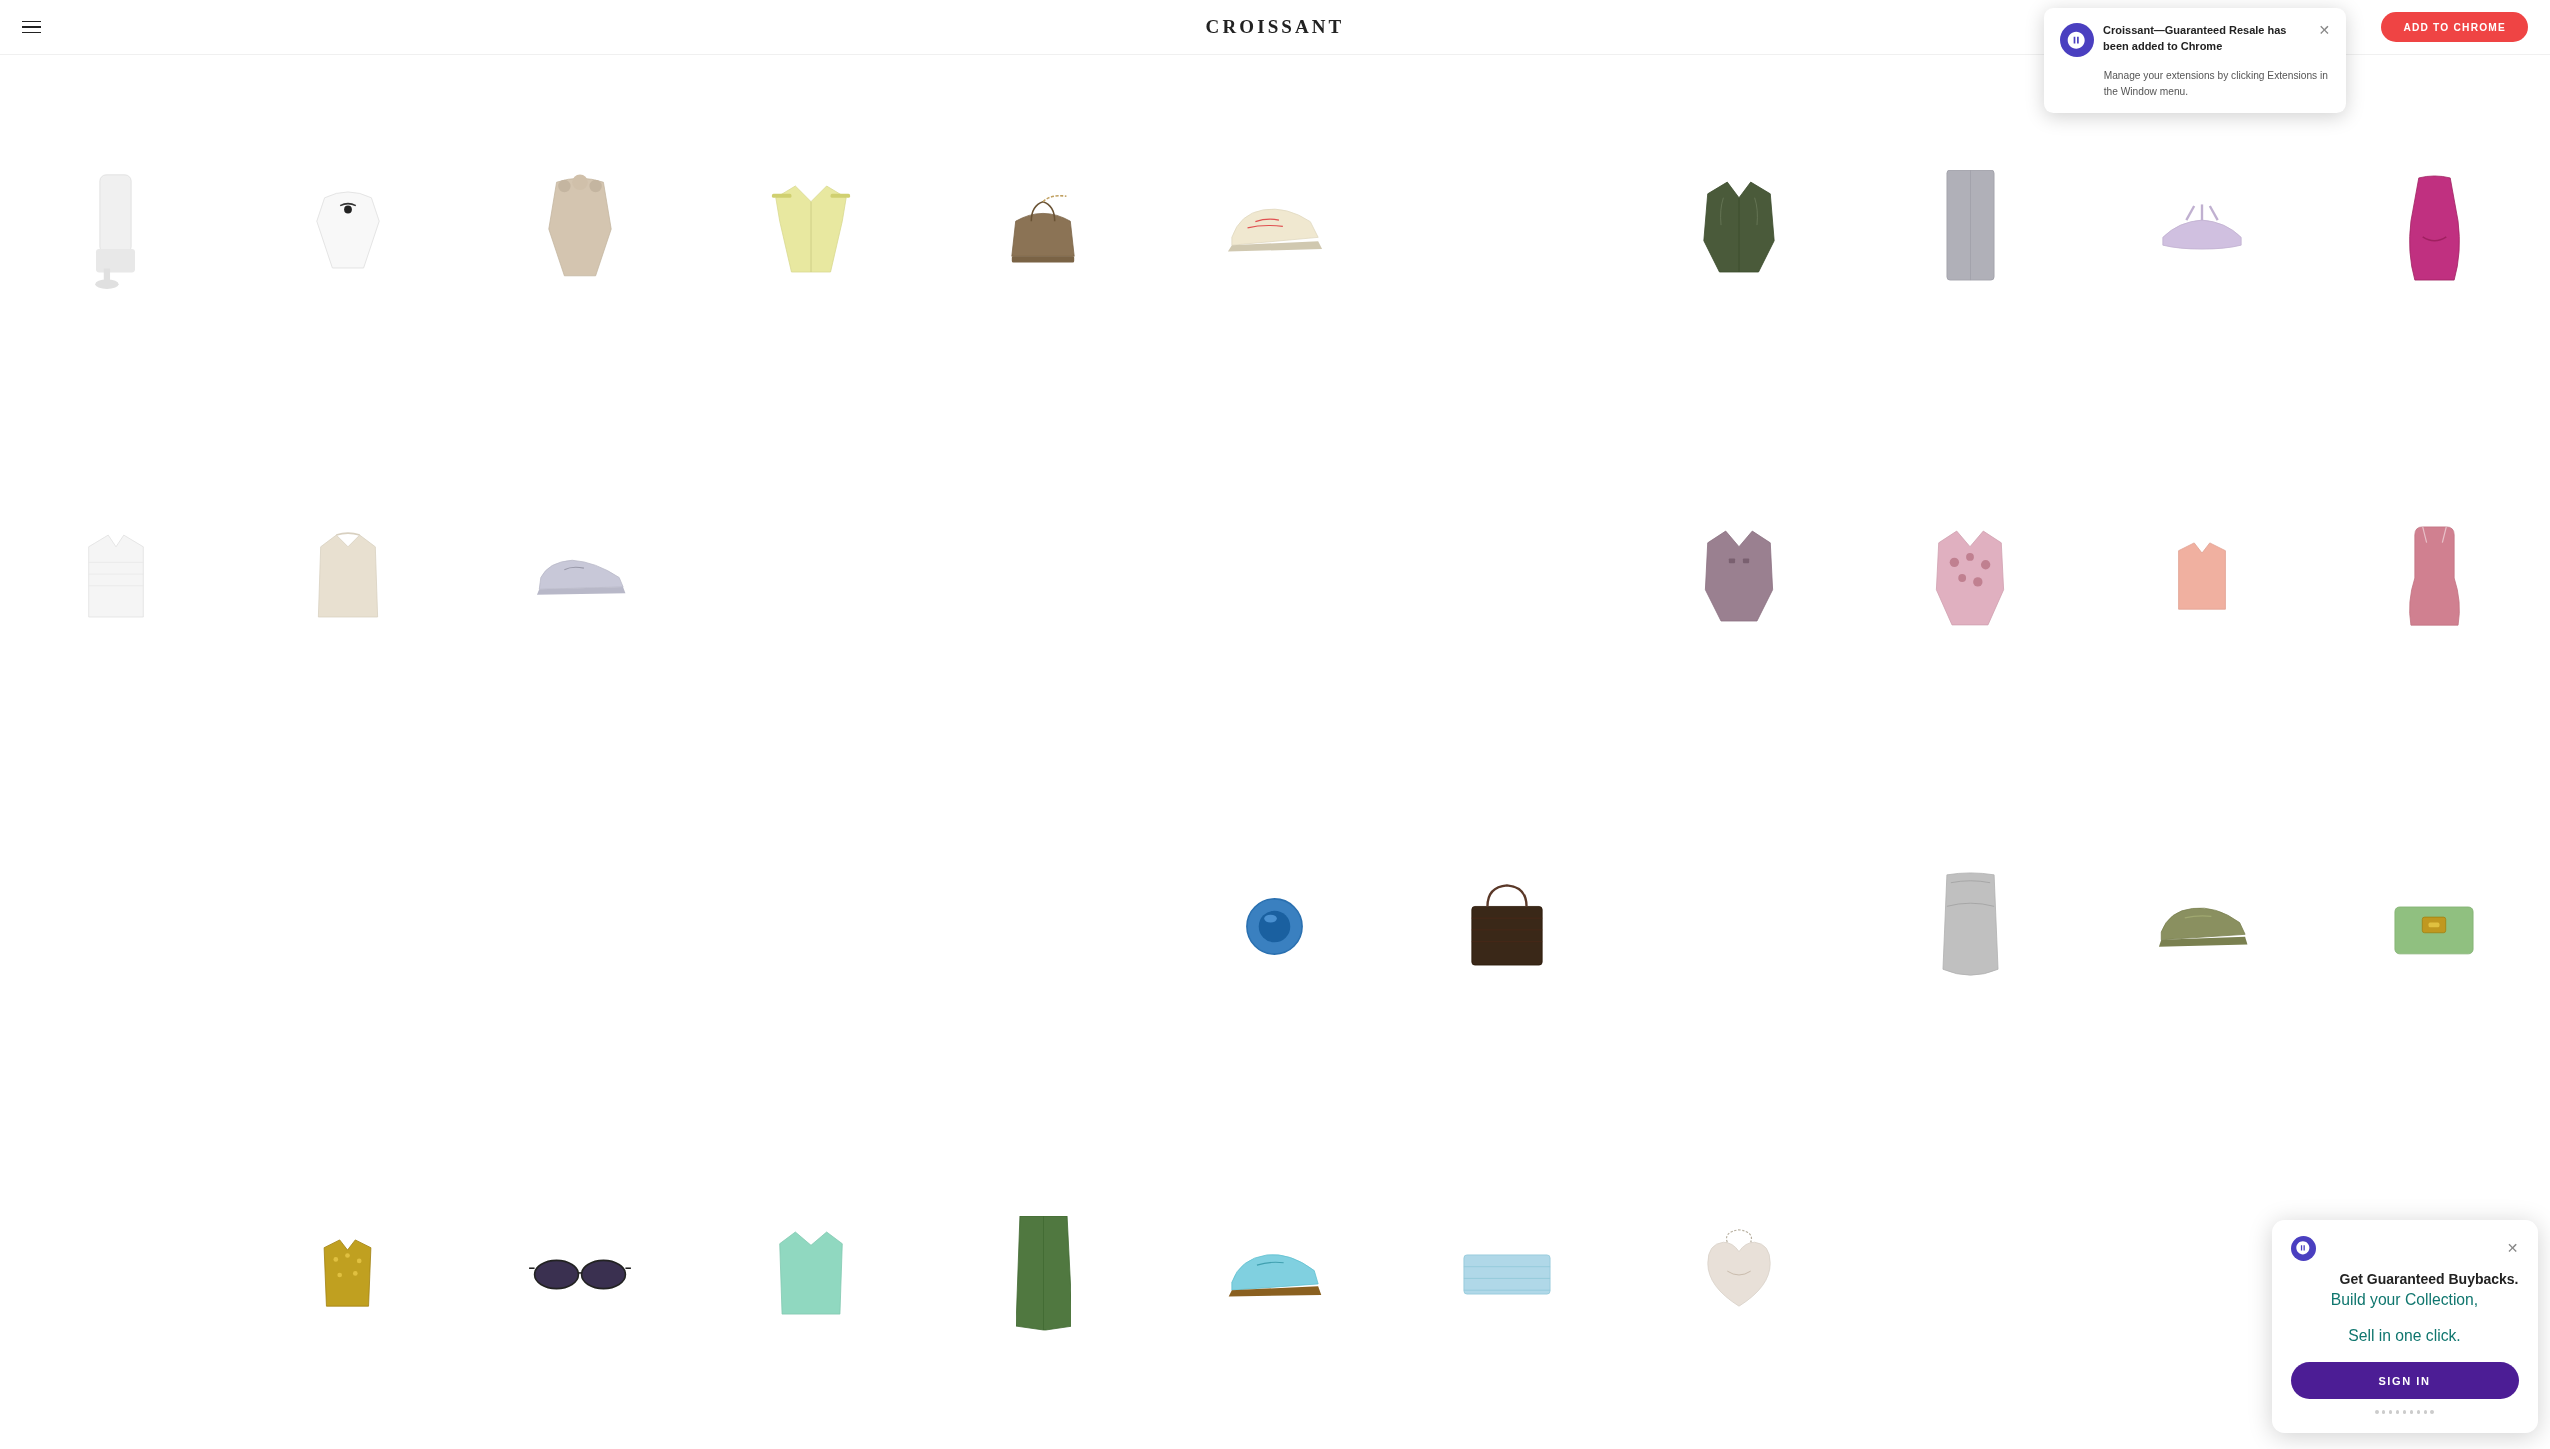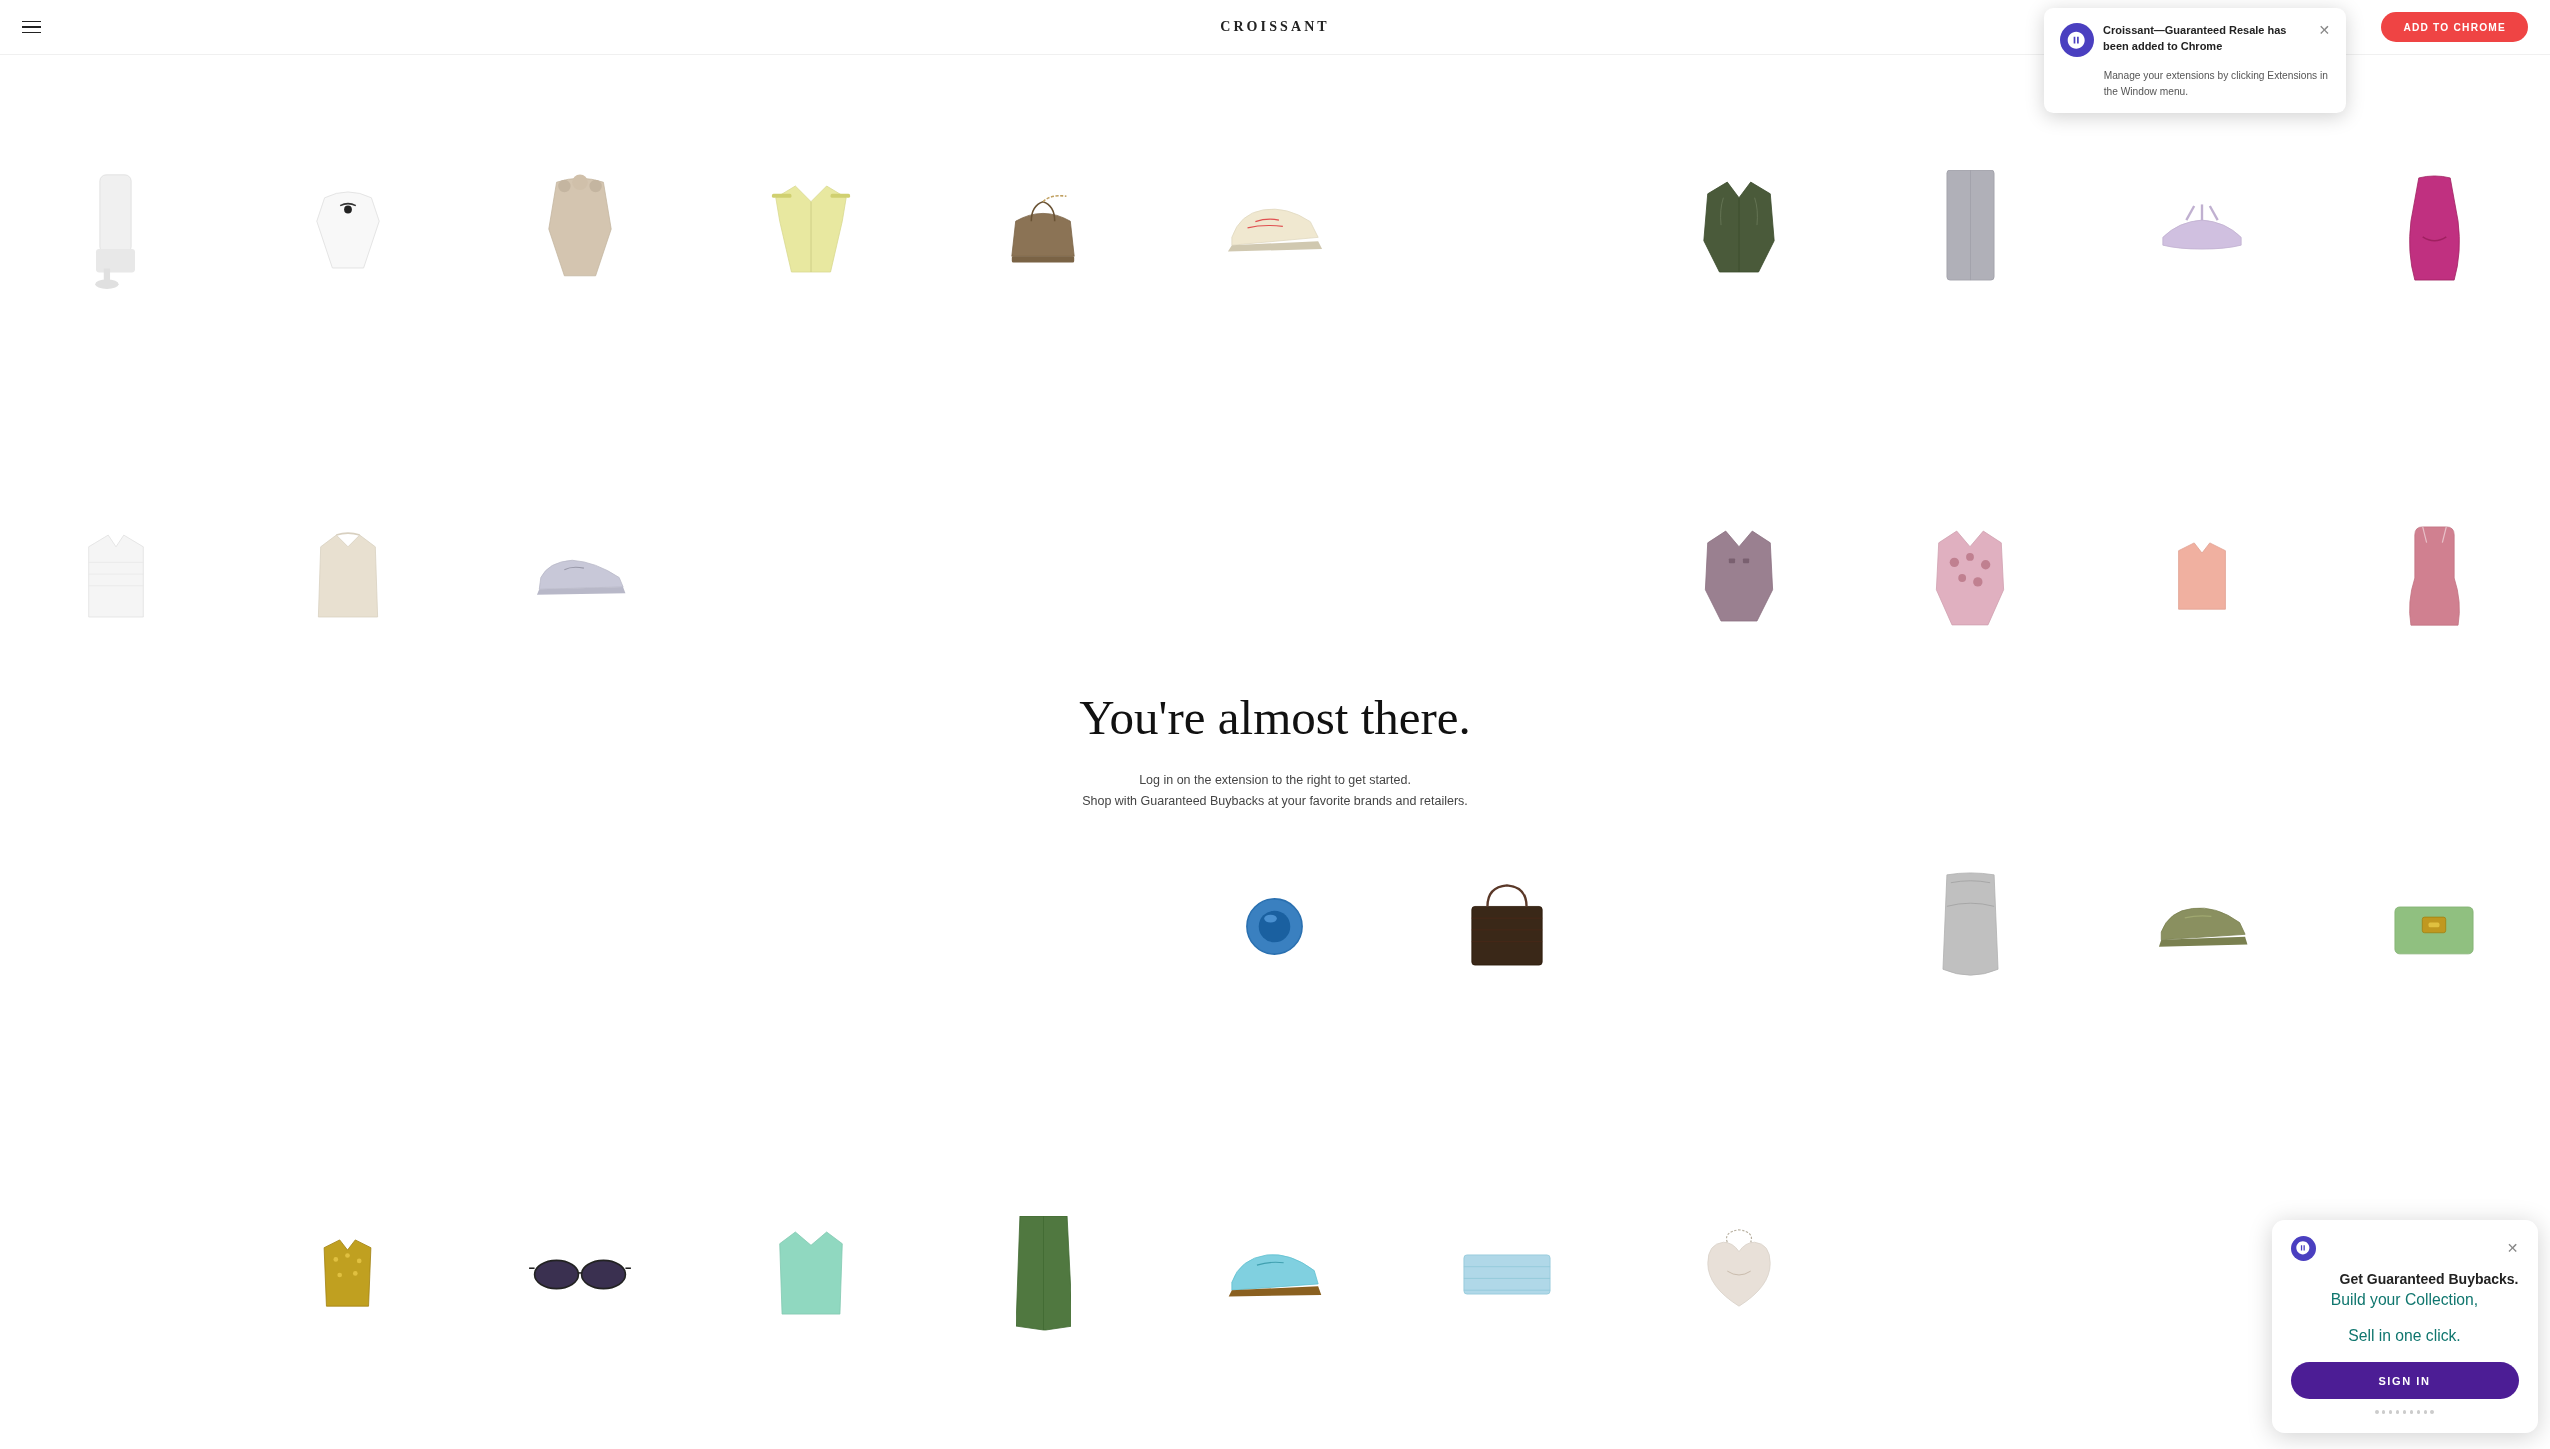--- a/index.html
+++ b/index.html
@@ -47,7 +47,7 @@
       position: absolute;
       left: 50%;
       transform: translateX(-50%);
-      font-size: 14px;
+      font-size: 19px;
       font-weight: 600;
       letter-spacing: 3.1px;
       color: #222;

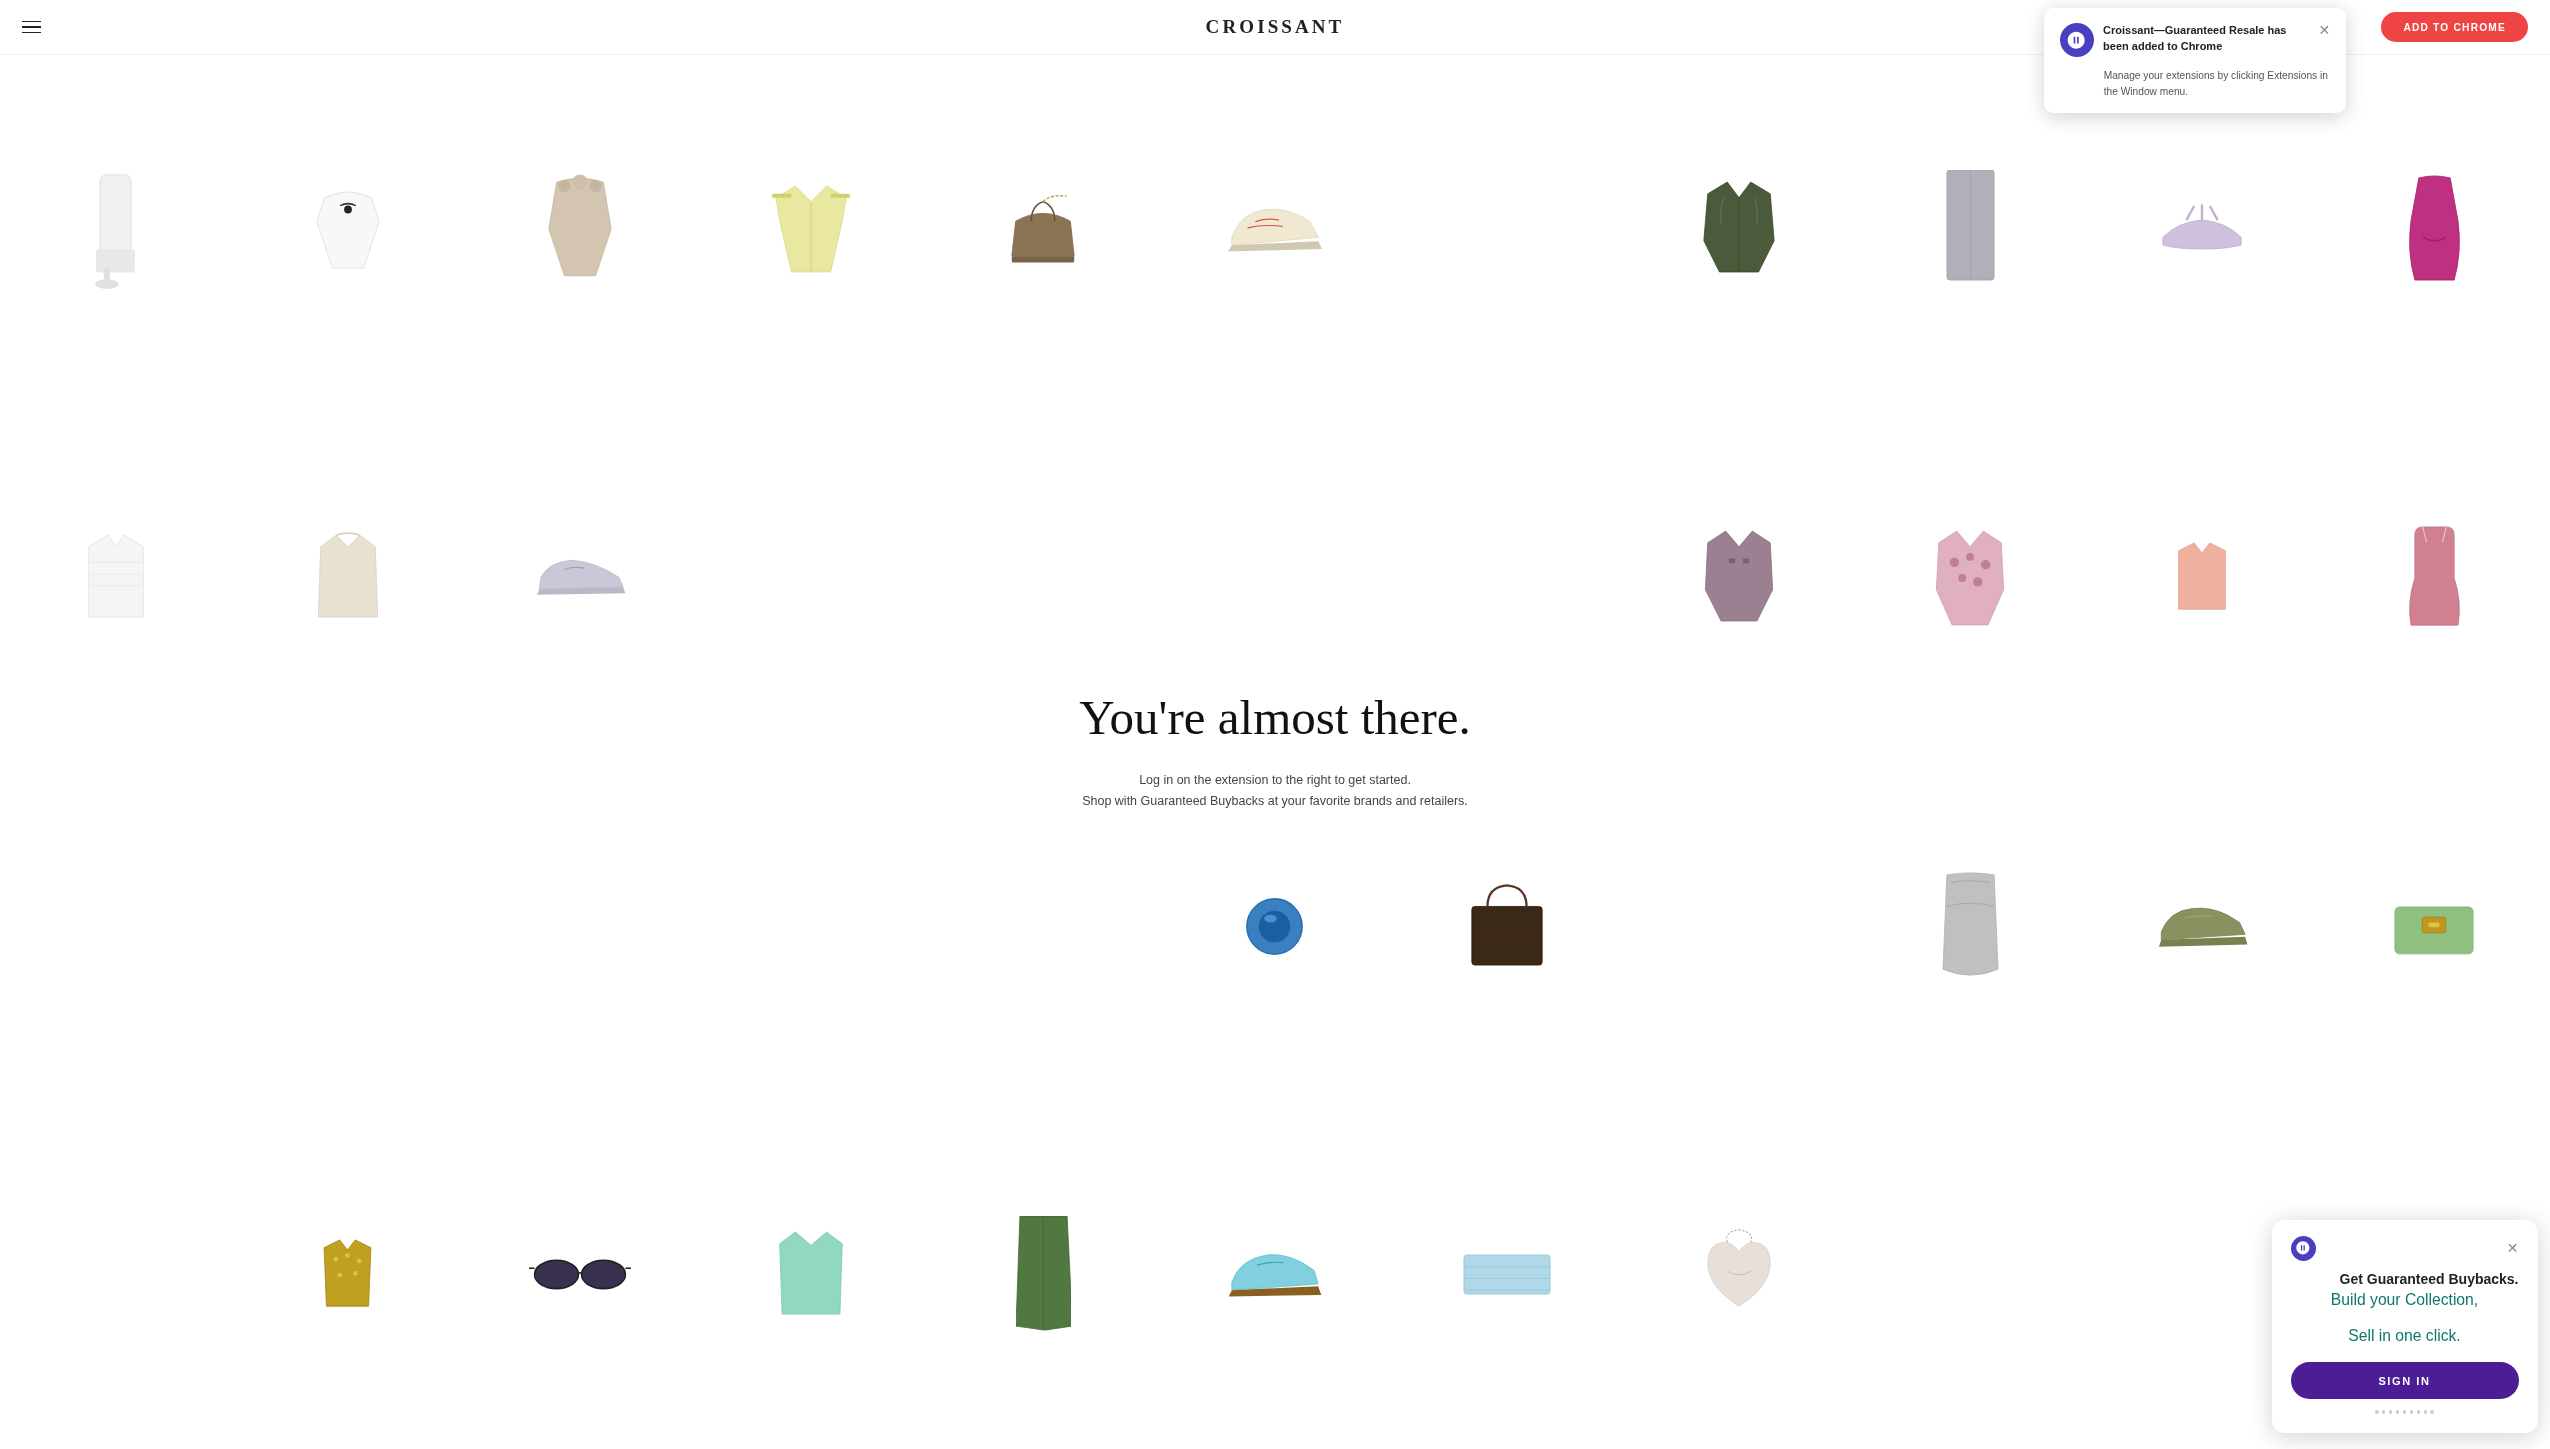--- a/index.html
+++ b/index.html
@@ -641,11 +641,6 @@
 
     </div>
 
-    <div class="center-overlay">
-      <h1 class="center-heading">You're almost there.</h1>
-      <p class="center-subtext">Log in on the extension to the right to get started.</p>
-      <p class="center-subtext">Shop with Guaranteed Buybacks at your favorite brands and retailers.</p>
-    </div>
 
   </div>
 </div>

